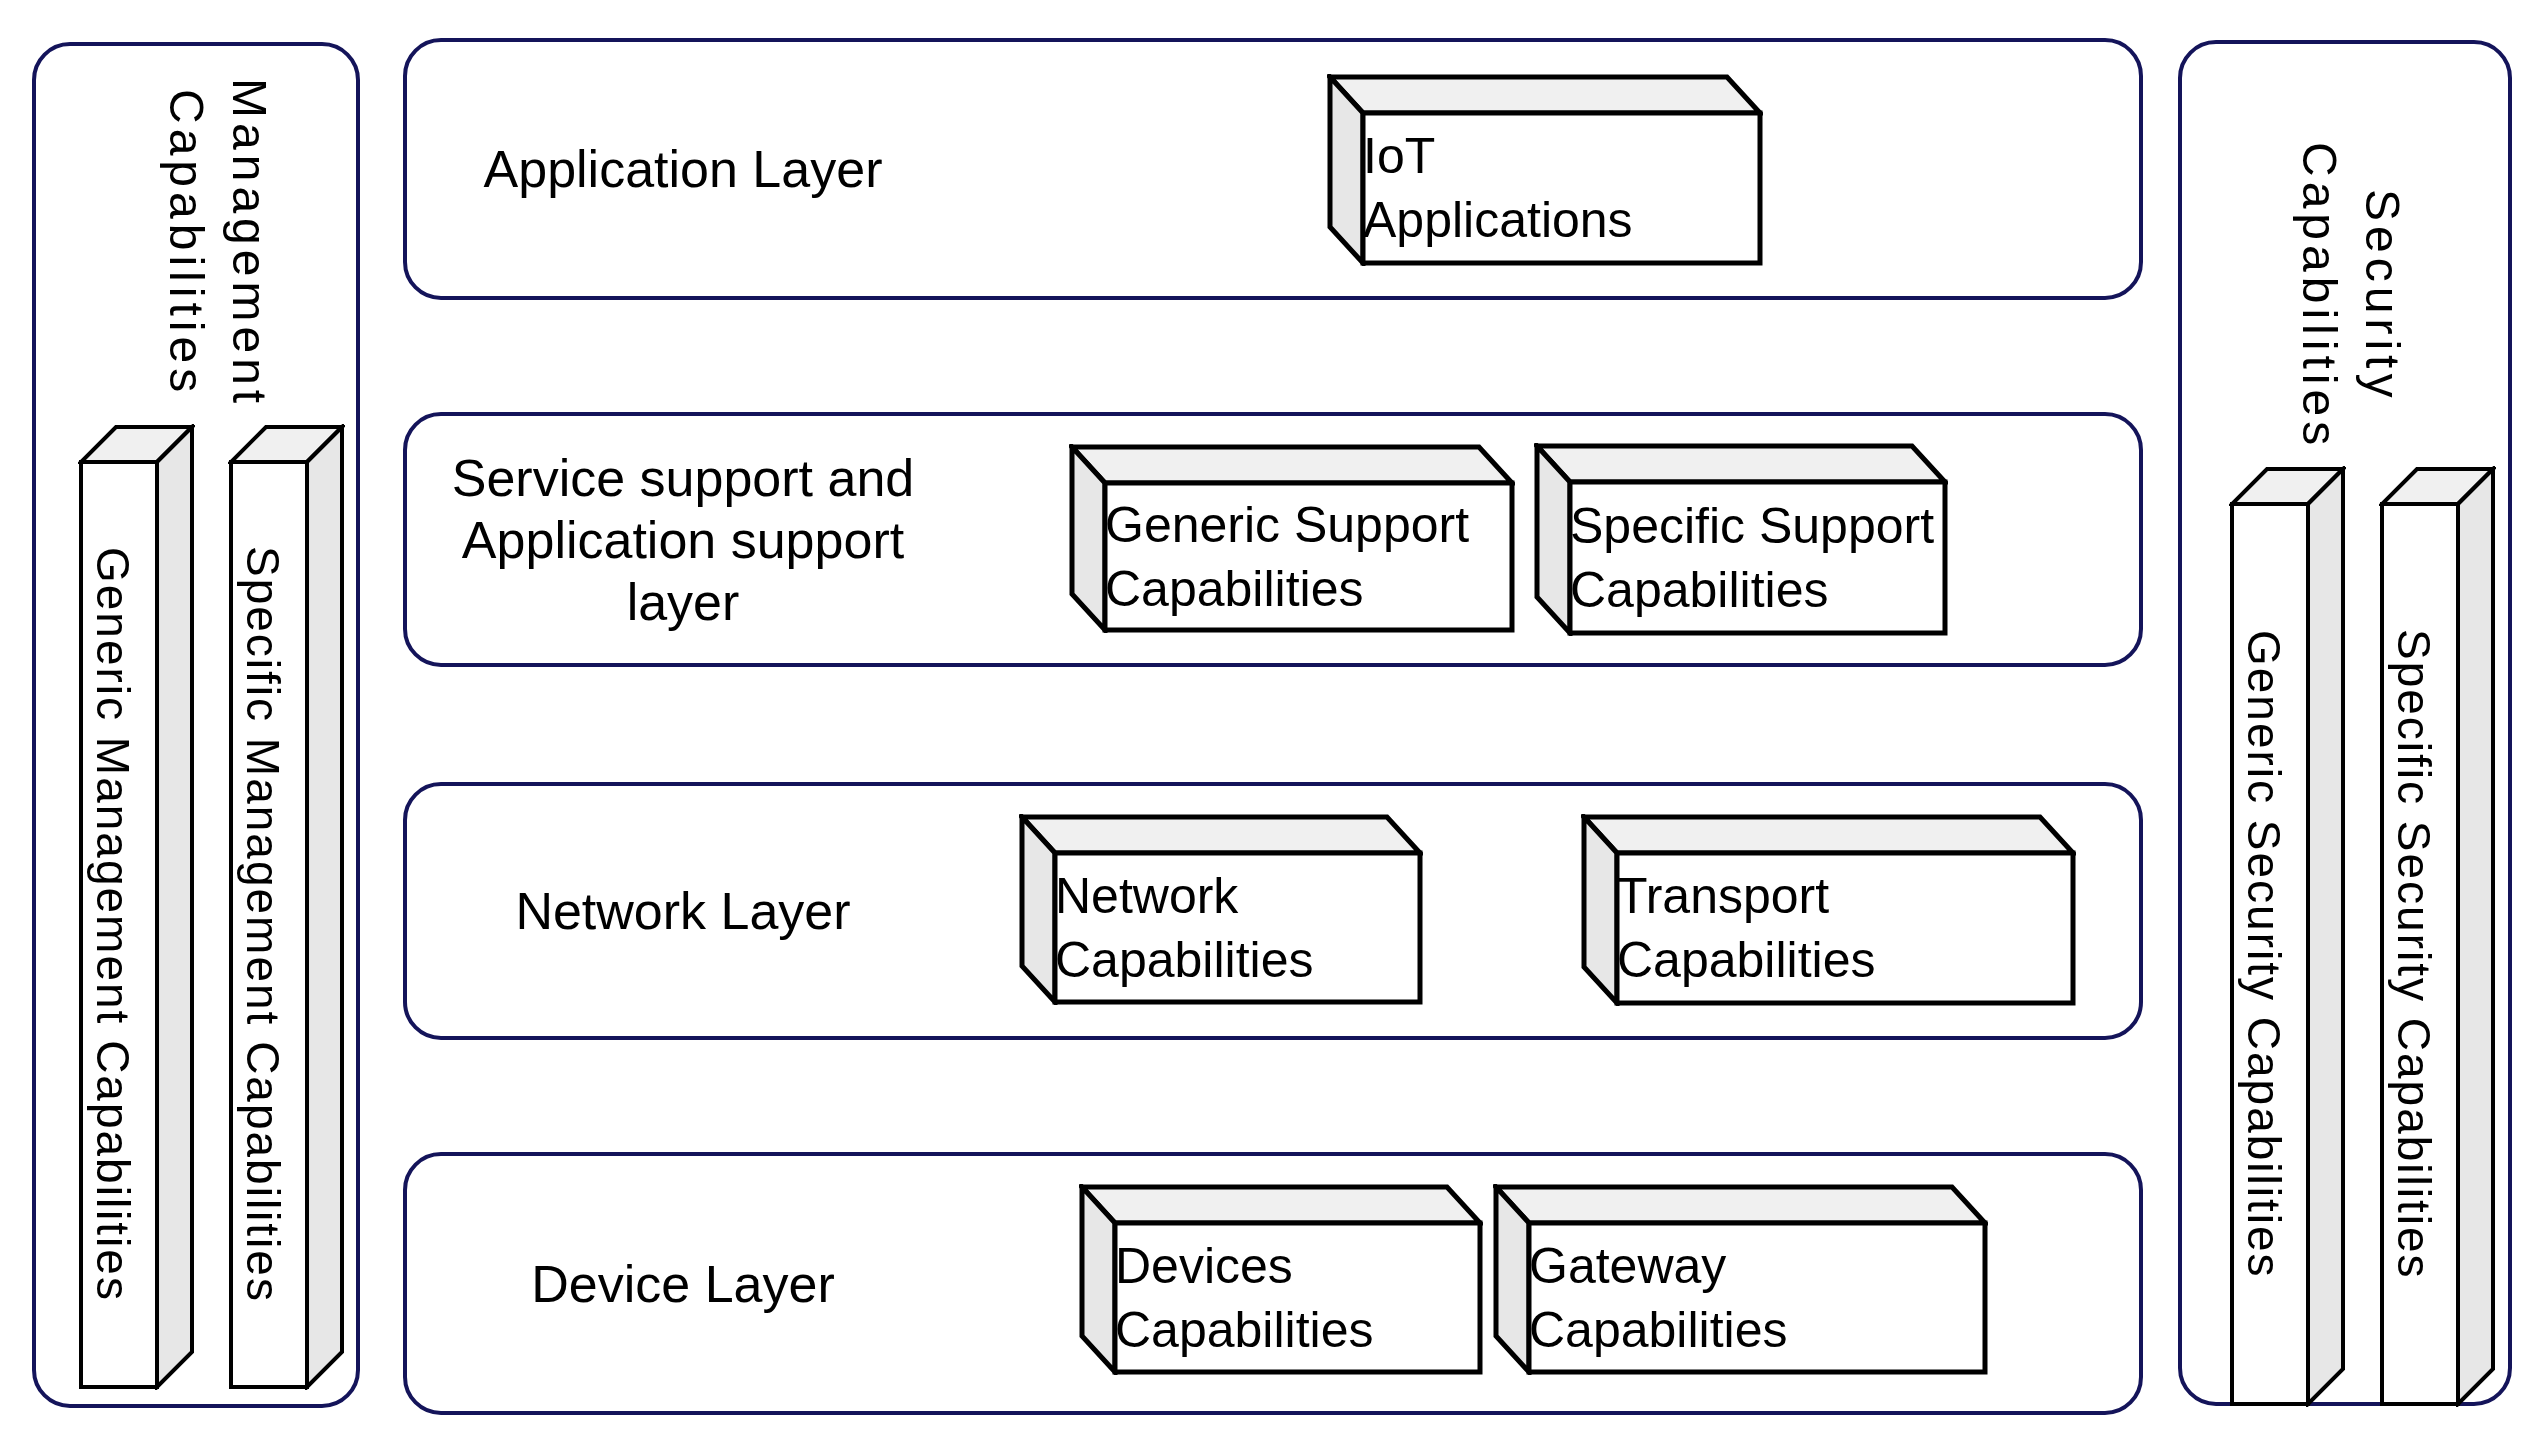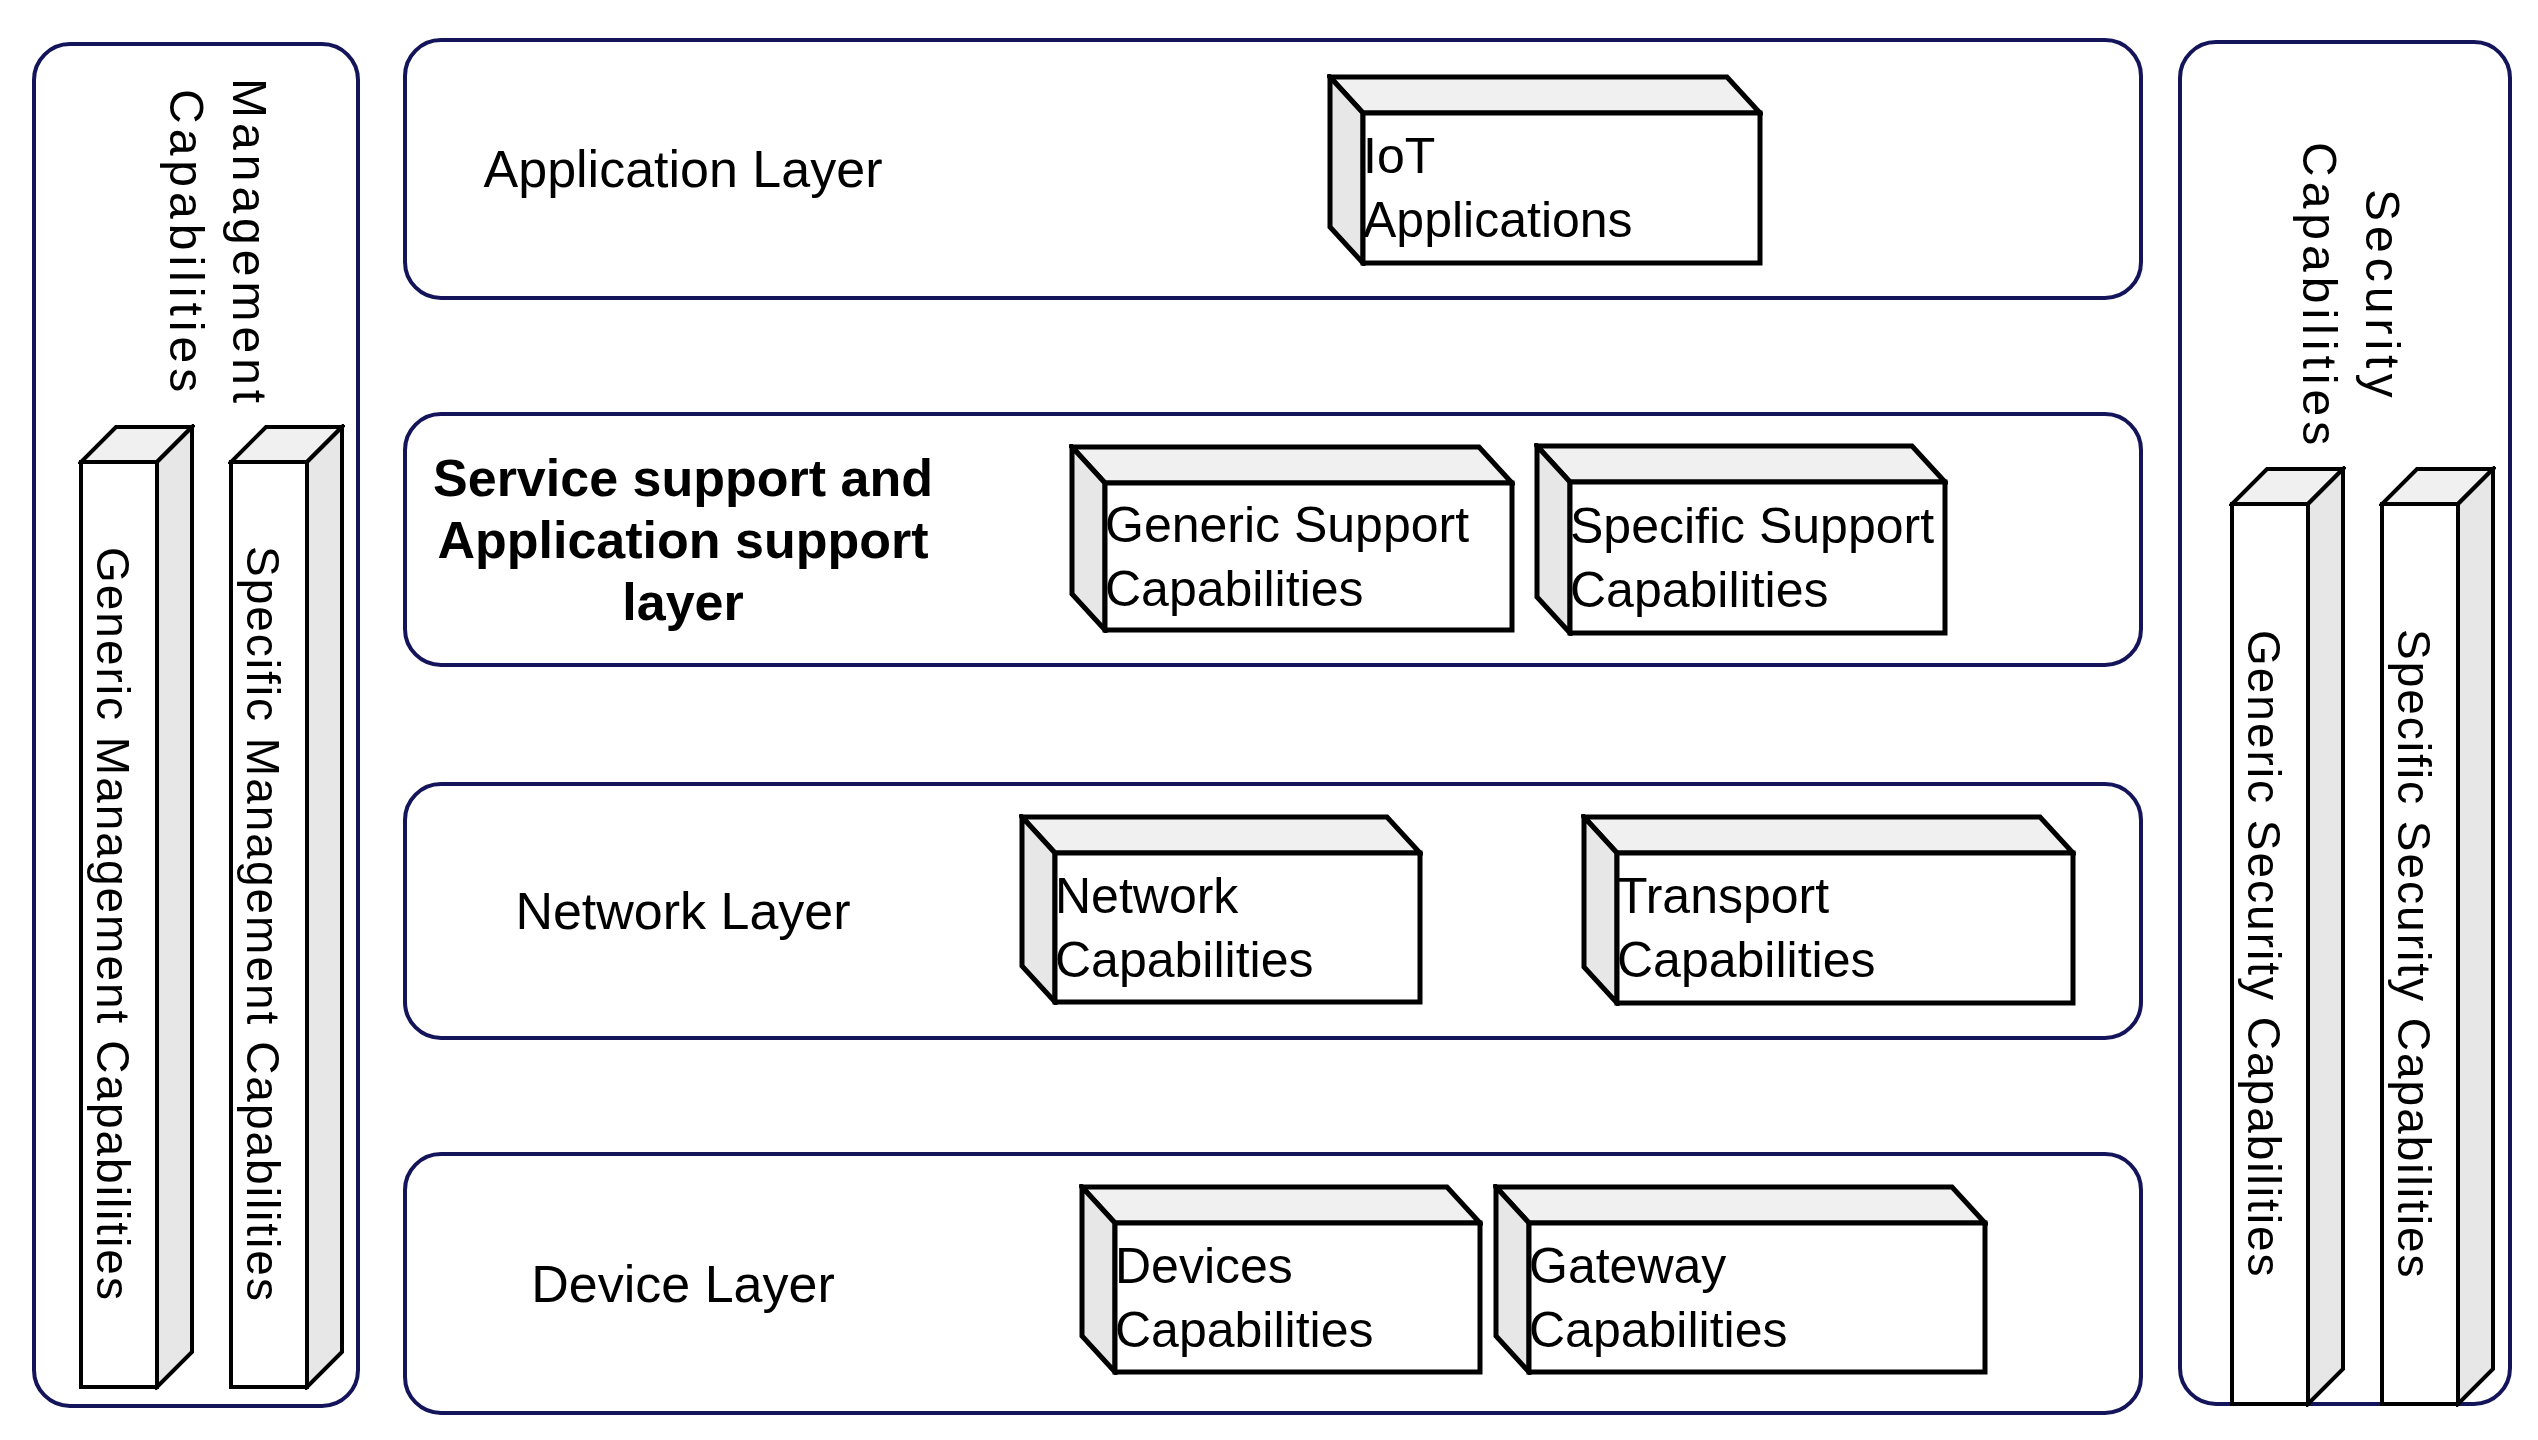--- a/index.html
+++ b/index.html
@@ -51,7 +51,7 @@
     text-align:center;
   }
   .label-application{top:38px;height:262px;}
-  .label-service{top:412px;height:255px;font-weight:bold;}
+  .label-service{top:412px;height:255px;}
   .label-network{top:782px;height:258px;}
   .label-device{top:1152px;height:263px;}
 

